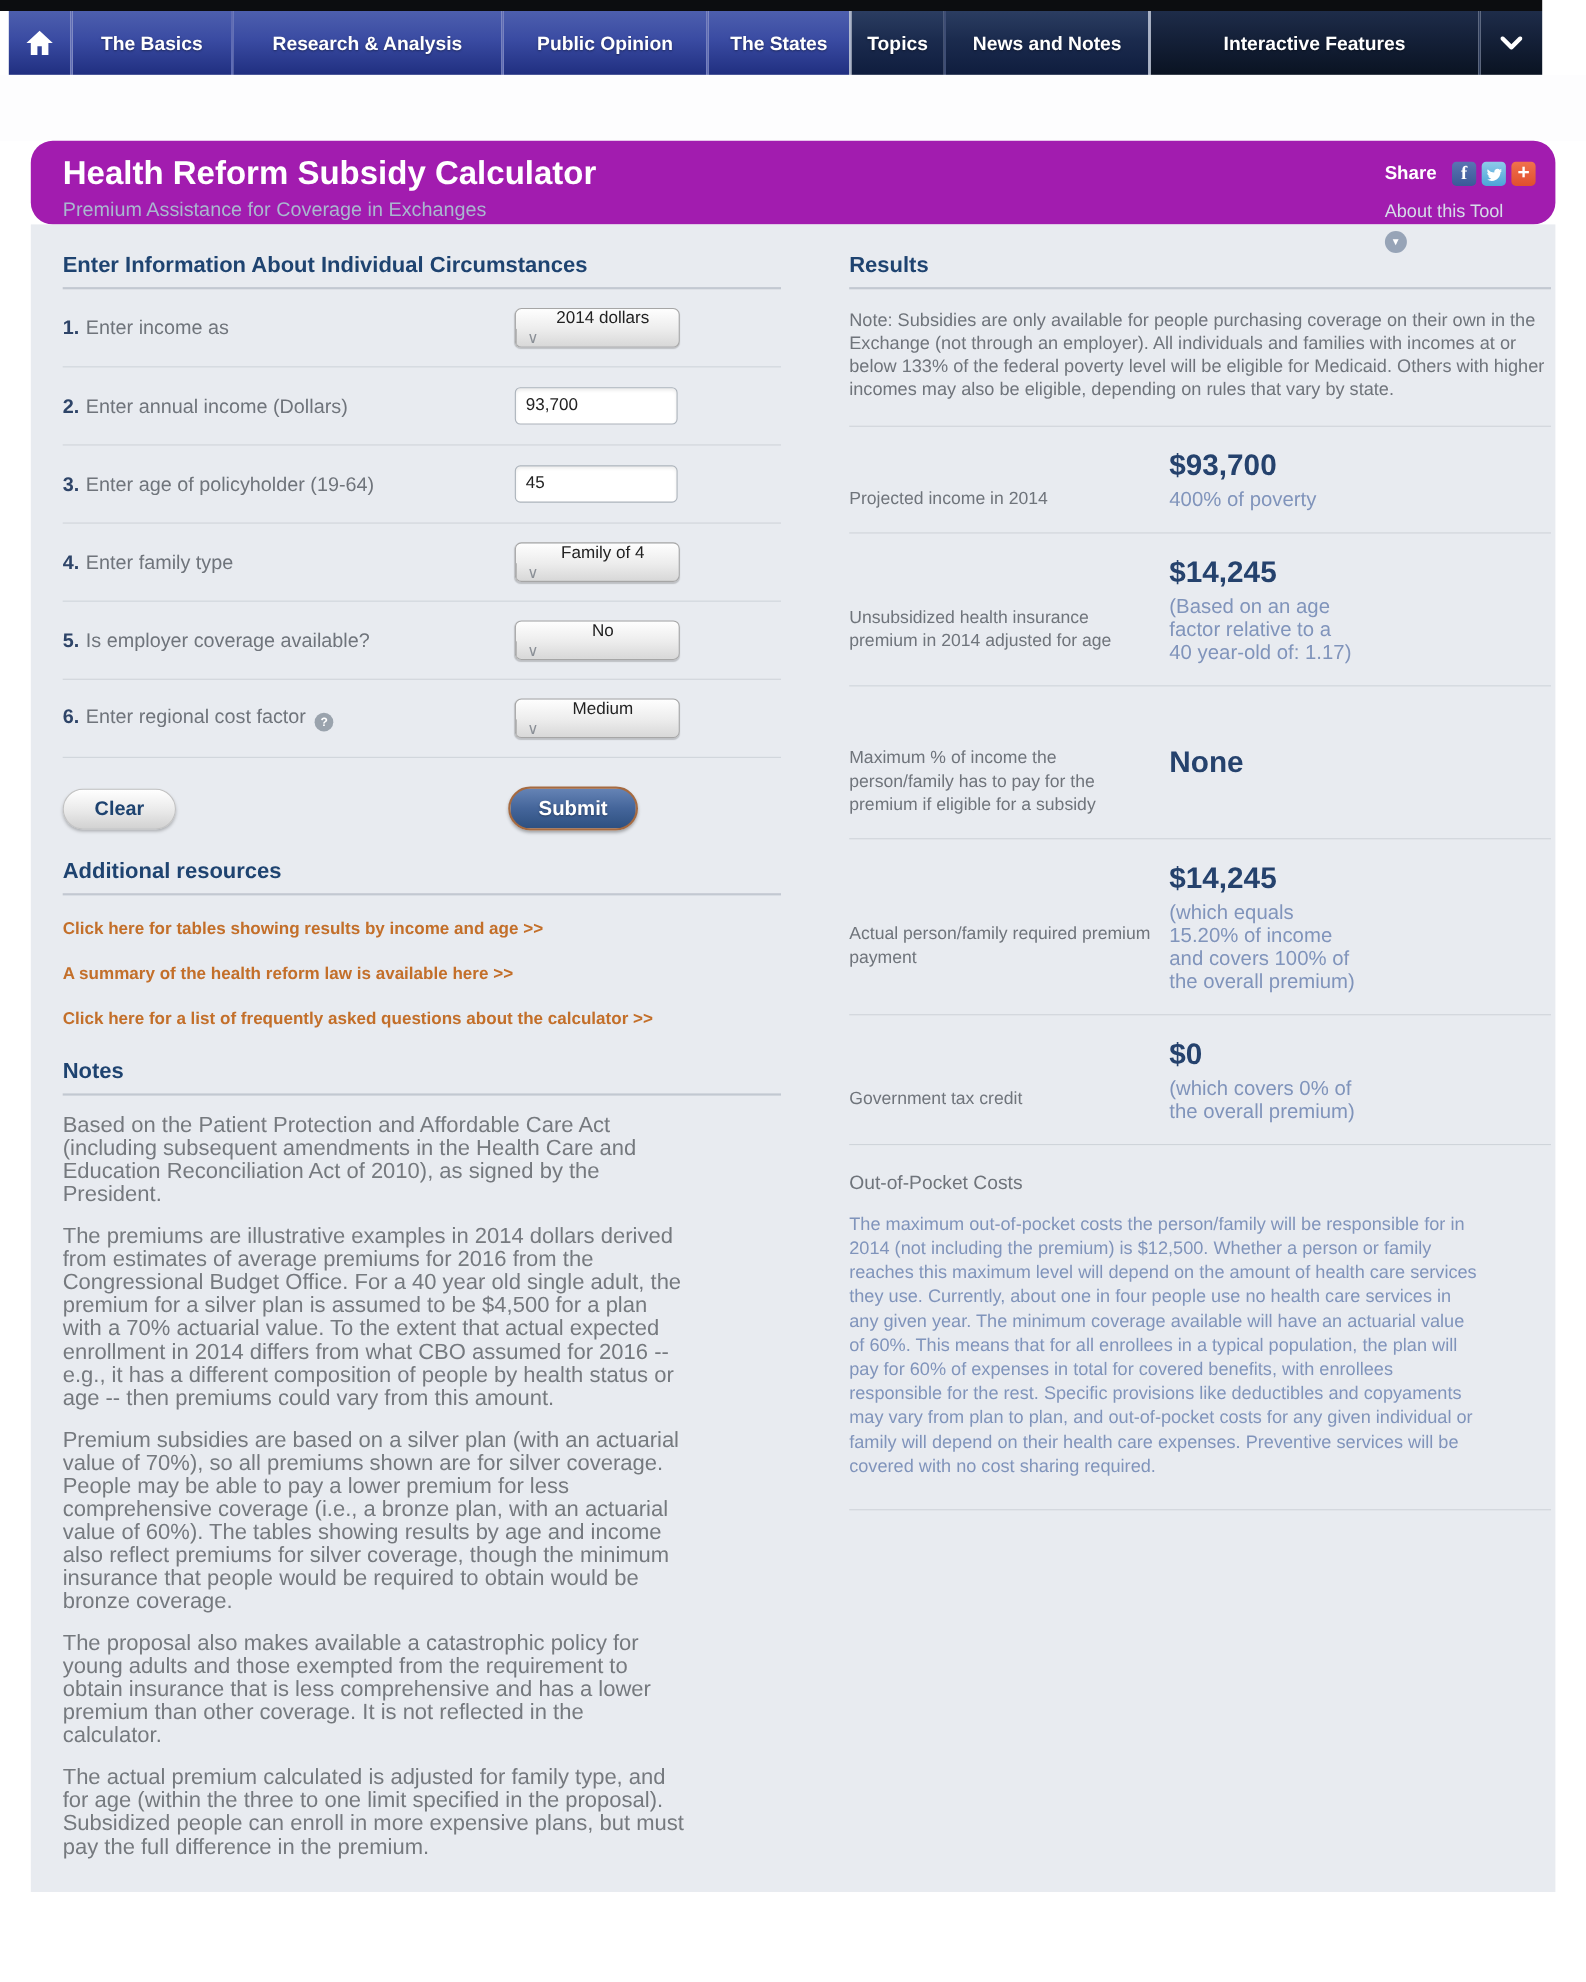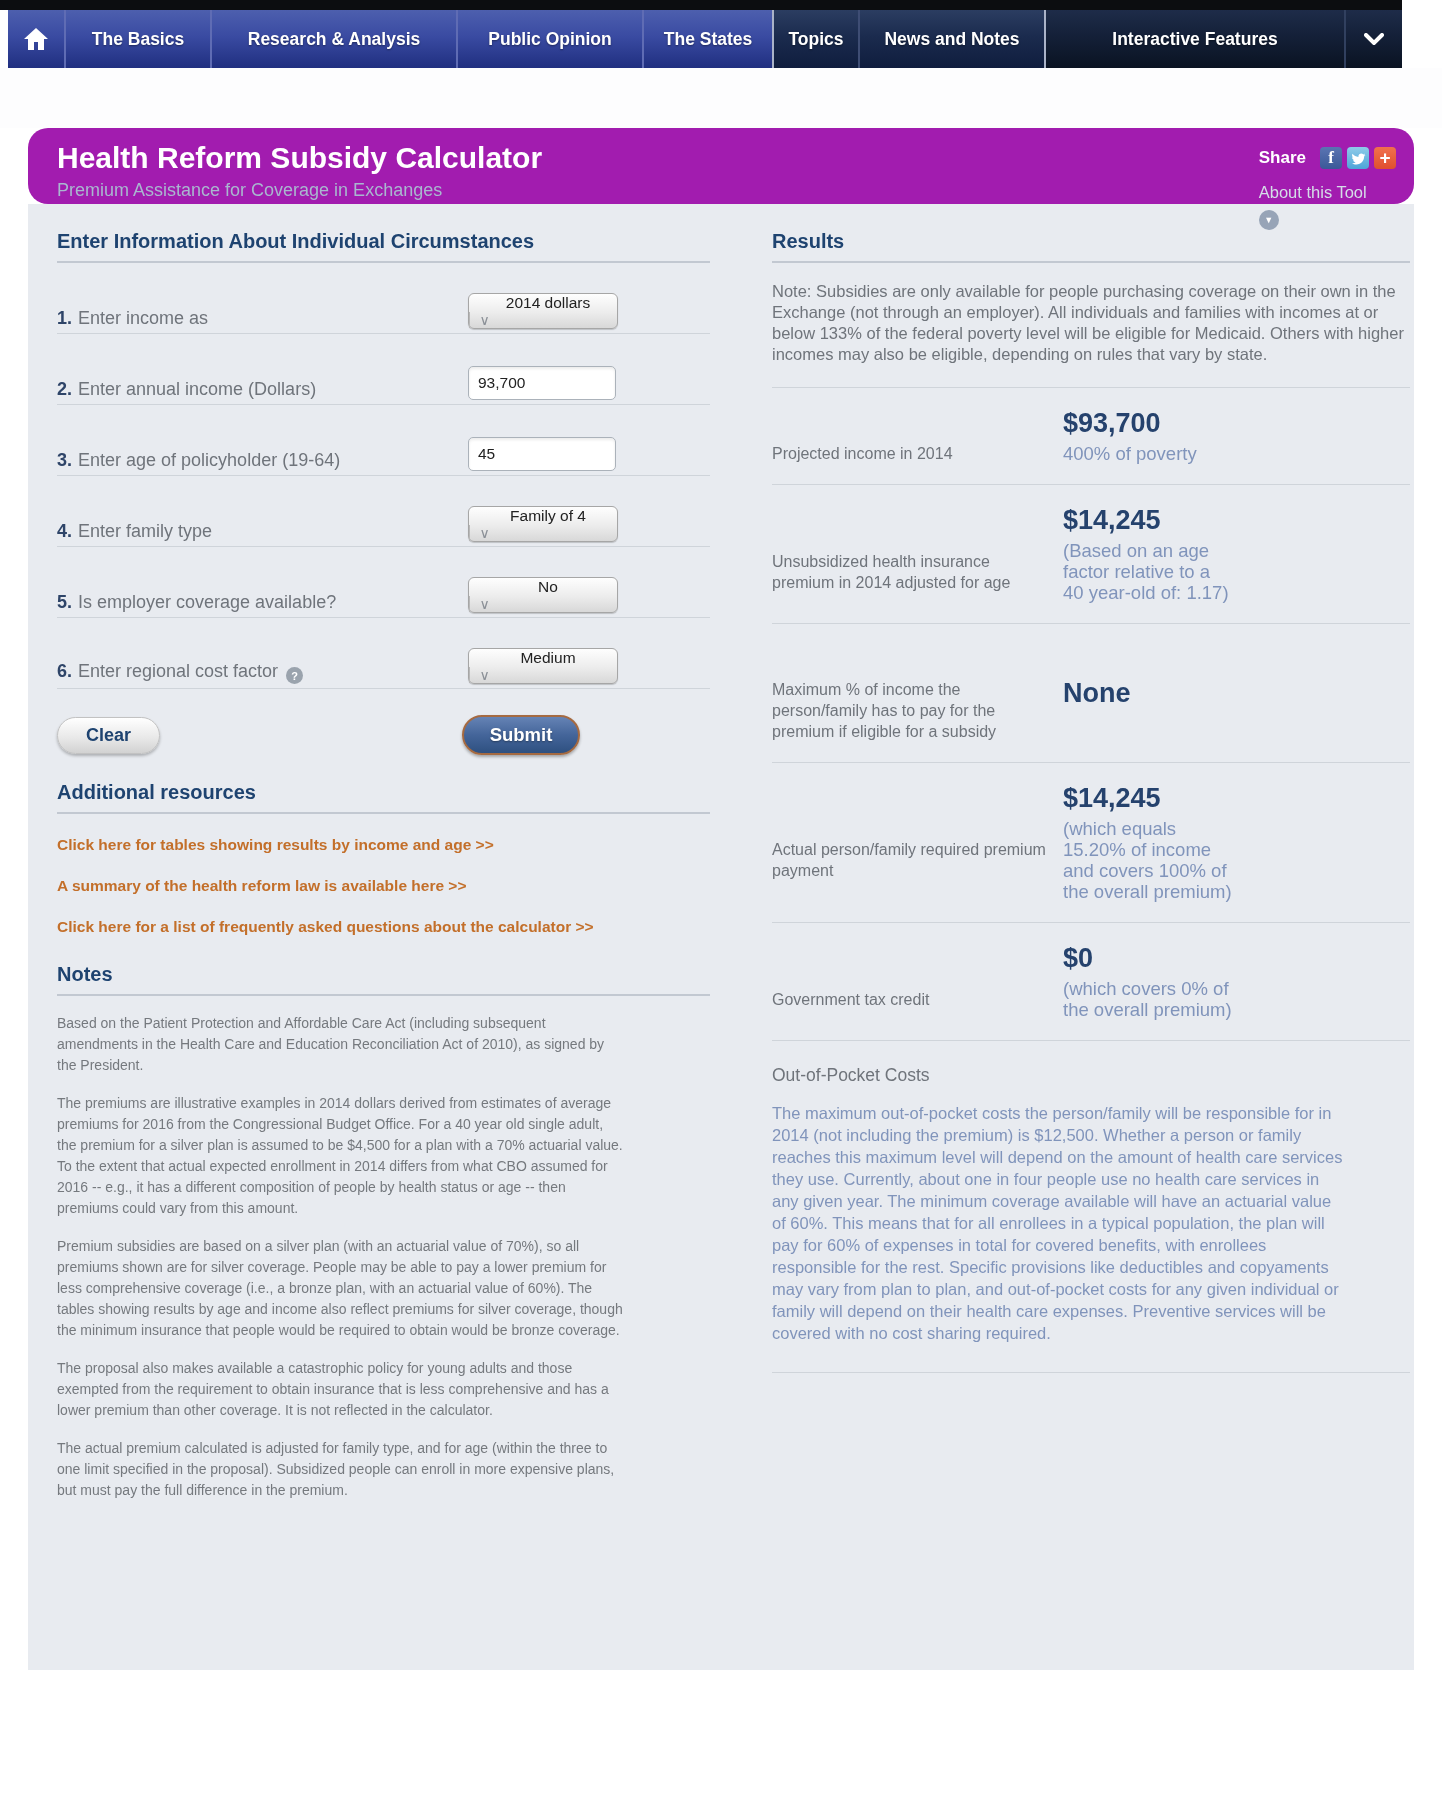--- a/index.html
+++ b/index.html
@@ -74,7 +74,7 @@
   .hr { height:1px; background:#cfd4da; }
 
   
-  .frow { display:flex; align-items:flex-end; min-height:70px; padding:4px 0; }
+  .frow { display:flex; align-items:center; min-height:70px; padding:4px 0; }
   .flabel { flex:1; font-size:18px; color:#6f747b; }
   .fnum { color:#2e4468; font-weight:bold; margin-right:6px; }
   .fcontrol { width:150px; margin-right:92px; flex:none; }

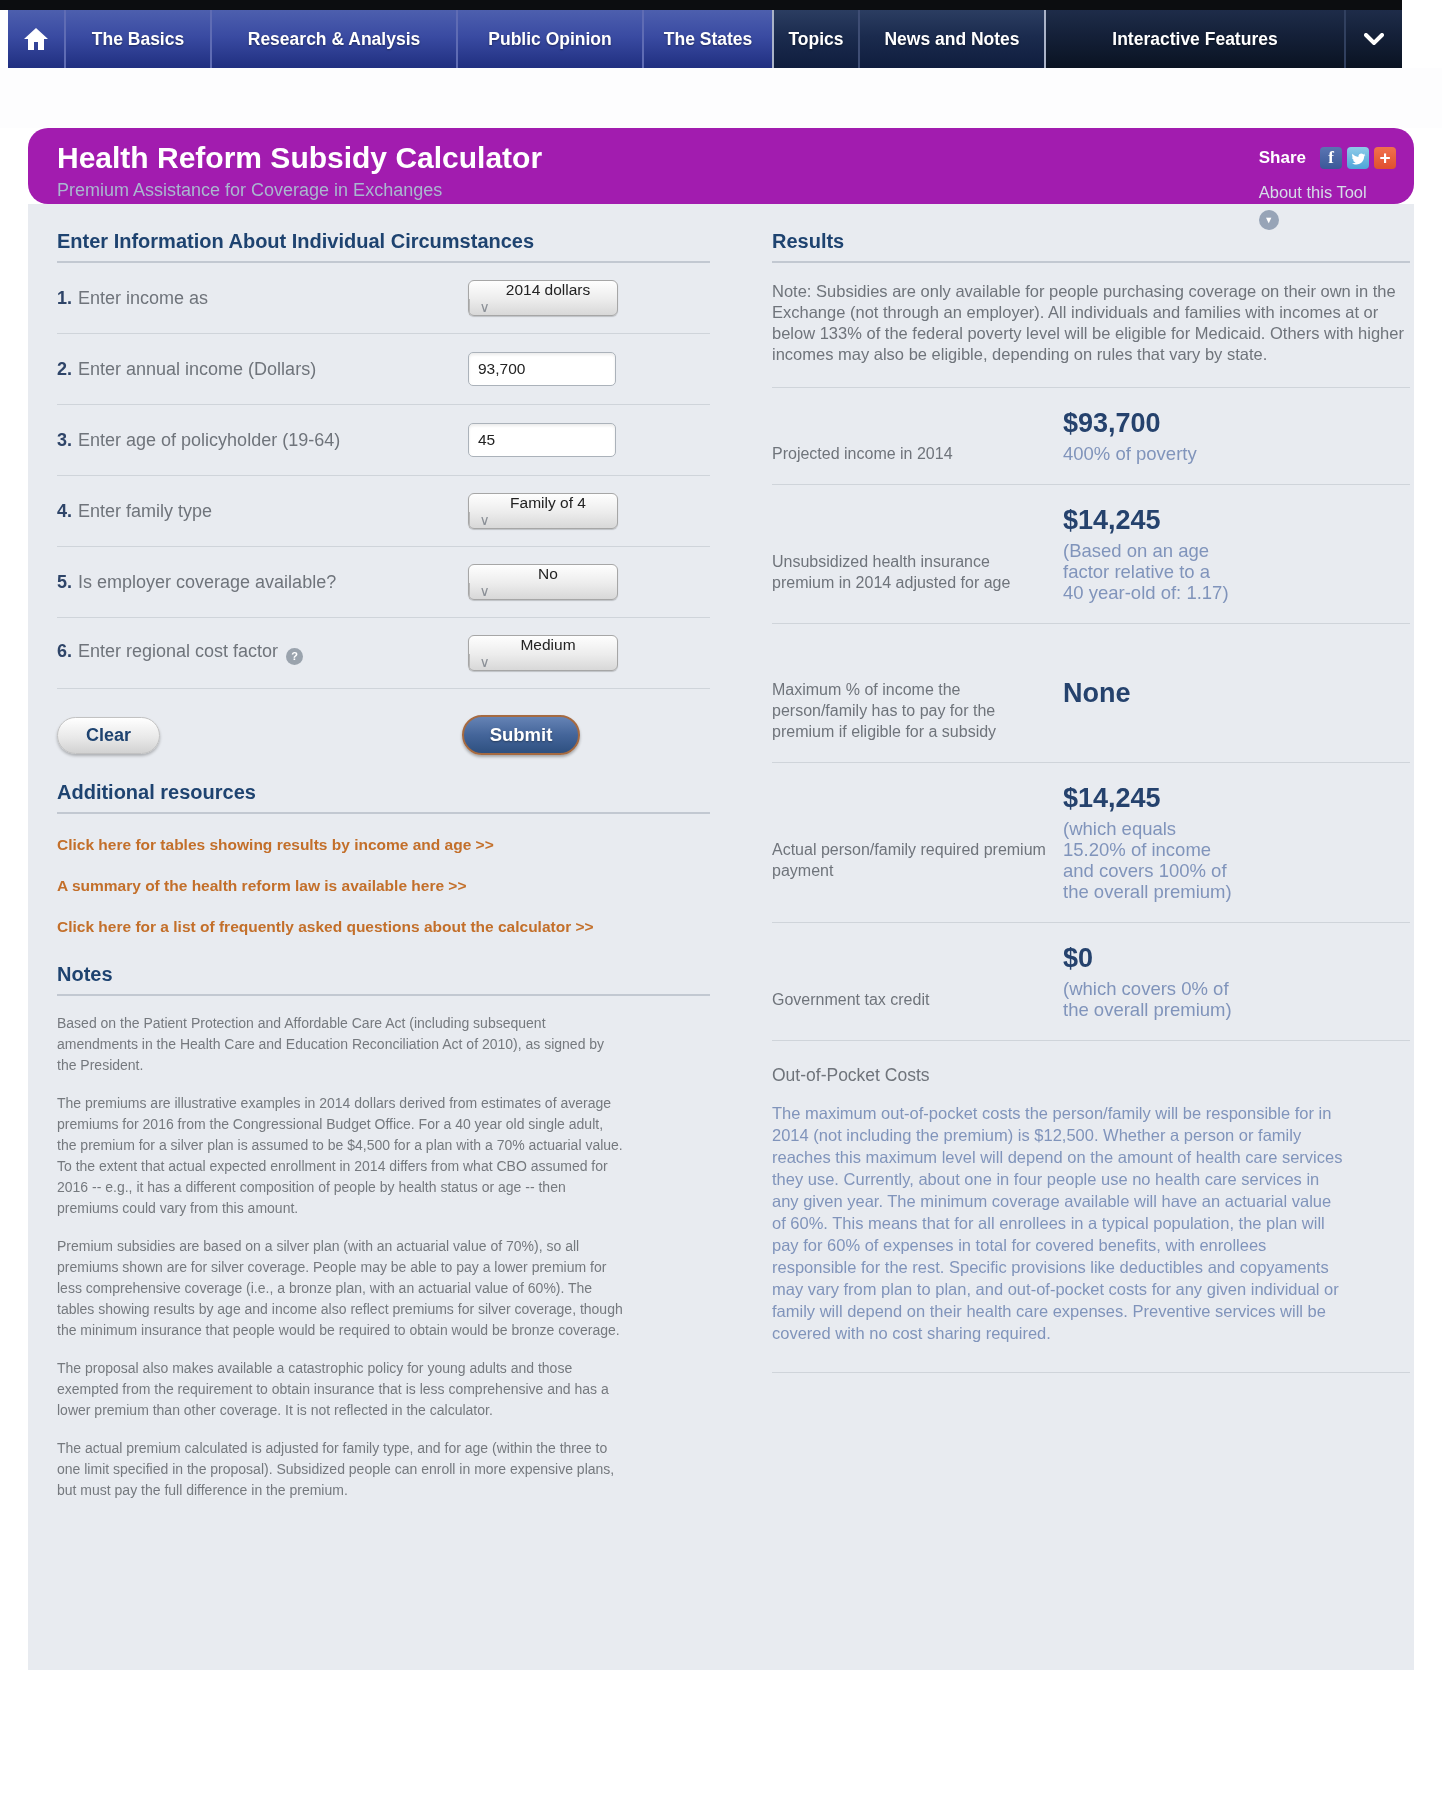--- a/index.html
+++ b/index.html
@@ -122,7 +122,7 @@
     color:#c36f2a; font-weight:bold; font-size:15.5px; line-height:21px;
     text-decoration:none; cursor:pointer;
   }
-  .note-p { max-width:567px; margin:17px 0 0; font-size:14px; line-height:21px; color:#75797e; }
+  .note-p { max-width:567px; margin:17px 0 0; font-size:20px; line-height:21px; color:#75797e; }
   .mt40 { margin-top:42px; }
   .mt44 { margin-top:46px; }
 

